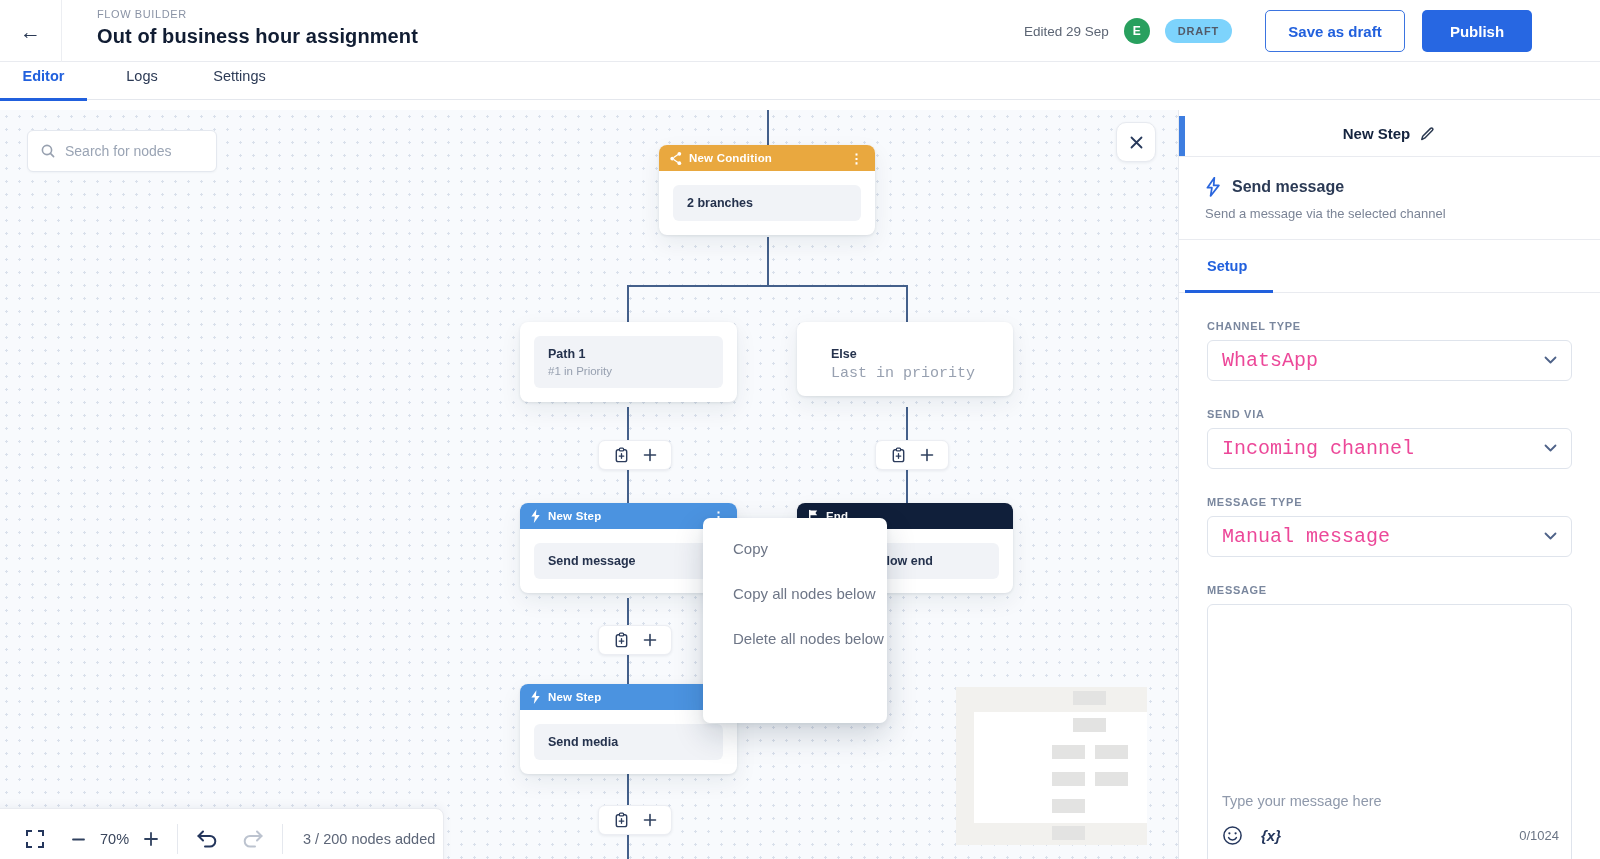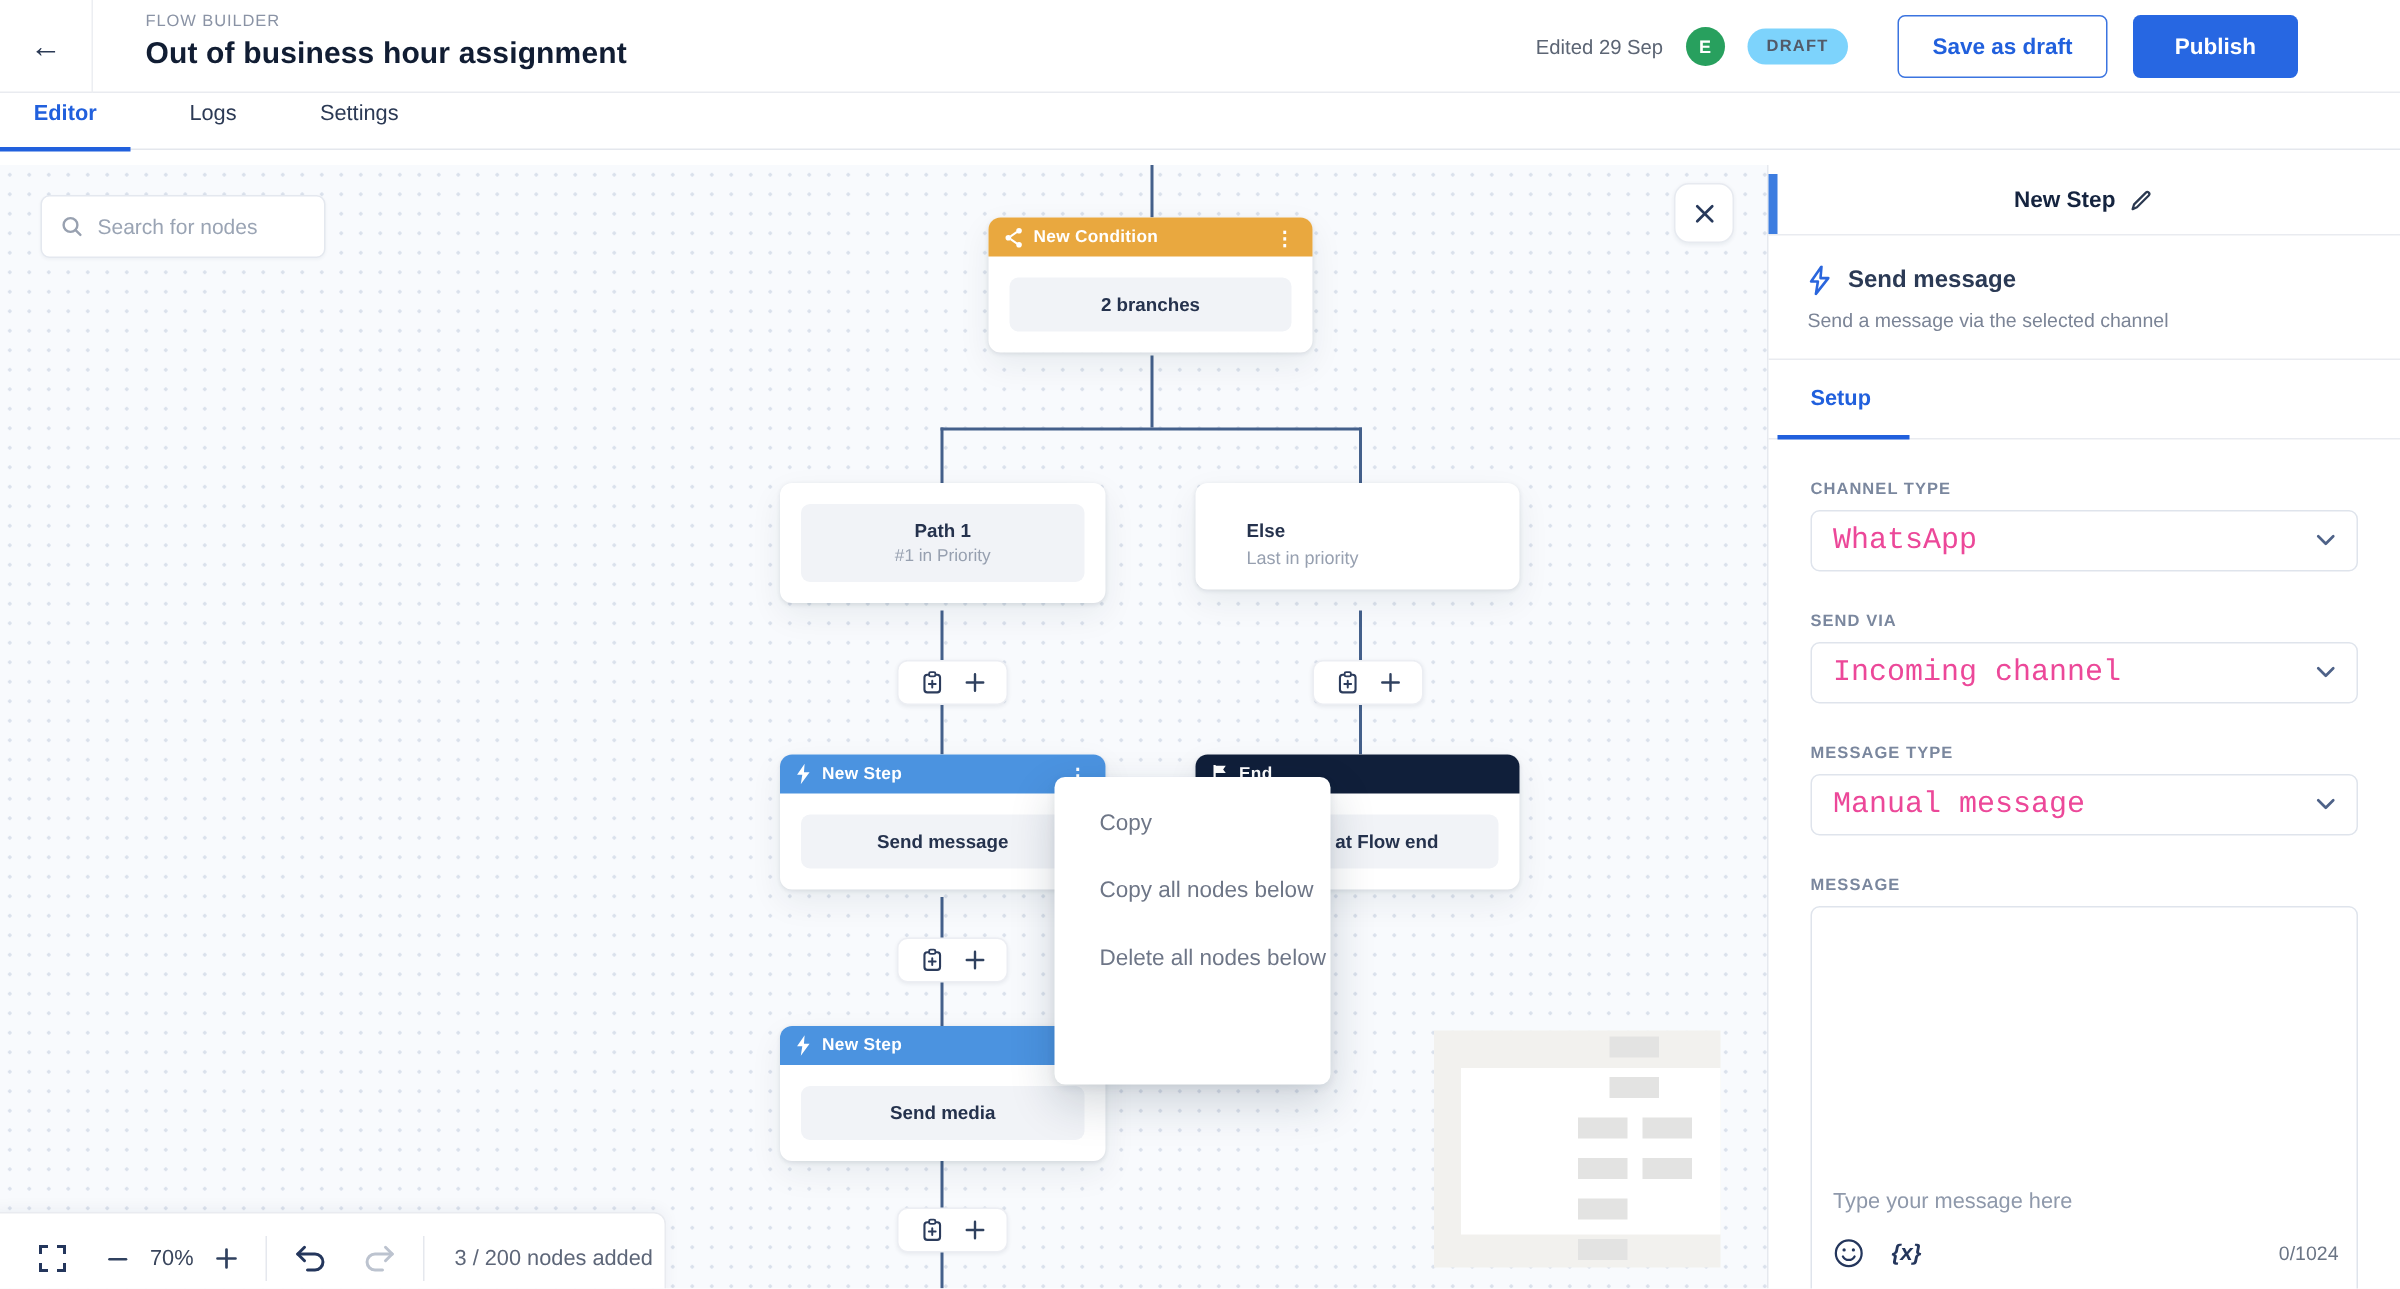--- a/index.html
+++ b/index.html
@@ -51,7 +51,7 @@
   .head-blue { background:#4b93e0; }
   .head-dark { background:#101f3a;justify-content:flex-end; }
   .node-body { padding:14px; }
-  .chip { background:#f1f3f7; border-radius:6px; padding:11px 14px; font-size:12.5px; font-weight:600; color:#25324d;text-align:center; }
+  .chip { background:#f1f3f7; border-radius:6px; padding:11px 14px; font-size:12.5px; font-weight:600; color:#25324d; }
   .chip .sub { font-size:11.5px; font-weight:400; color:#97a0b0; margin-top:4px; }
 
   .pill { position:absolute; width:74px; height:30px; background:#fff; border:1px solid #eceef3; border-radius:7px; display:flex; align-items:center; justify-content:space-evenly; box-shadow:0 1px 3px rgba(20,40,70,.08); z-index:3; cursor:pointer; }

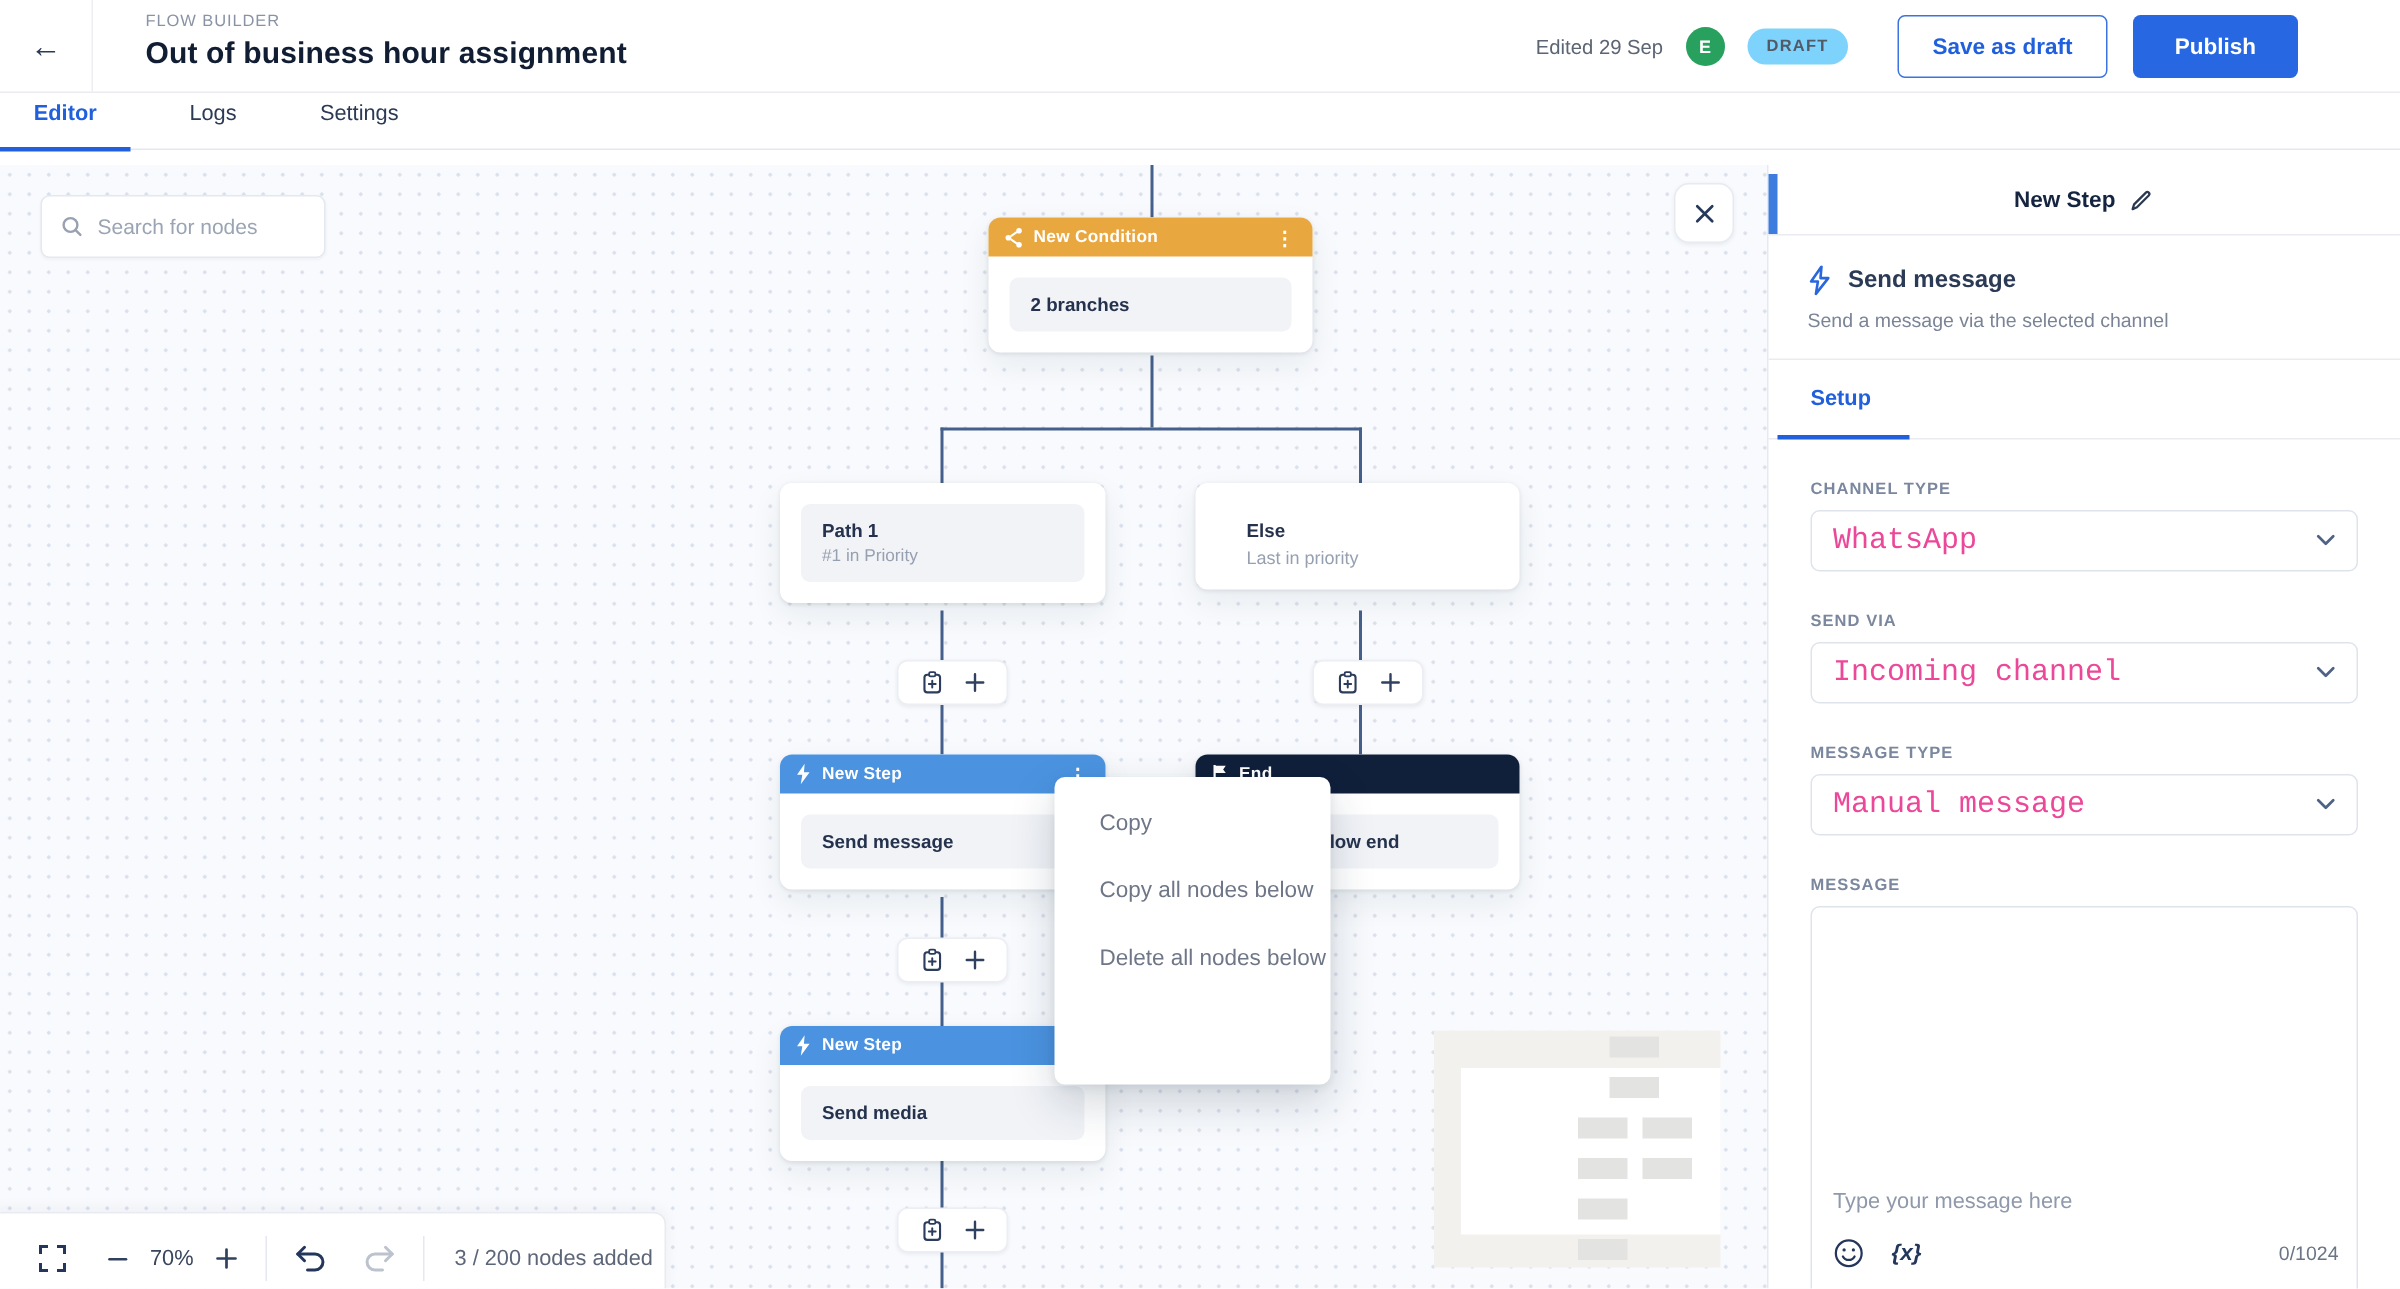--- a/index.html
+++ b/index.html
@@ -195,7 +195,7 @@
   <div class="node" style="left:797px; top:212px; width:216px;">
     <div class="node-body" style="padding:25px 14px 14px 34px;">
       <div style="font-size:12.5px; font-weight:700; color:#25324d;">Else</div>
-      <div style="font-size:12px; color:#97a0b0; margin-top:4px;">Last in priority</div>
+      <div style="font-size:15px; color:#97a0b0; margin-top:4px;font-family:Liberation Mono, monospace;">Last in priority</div>
     </div>
   </div>
 

